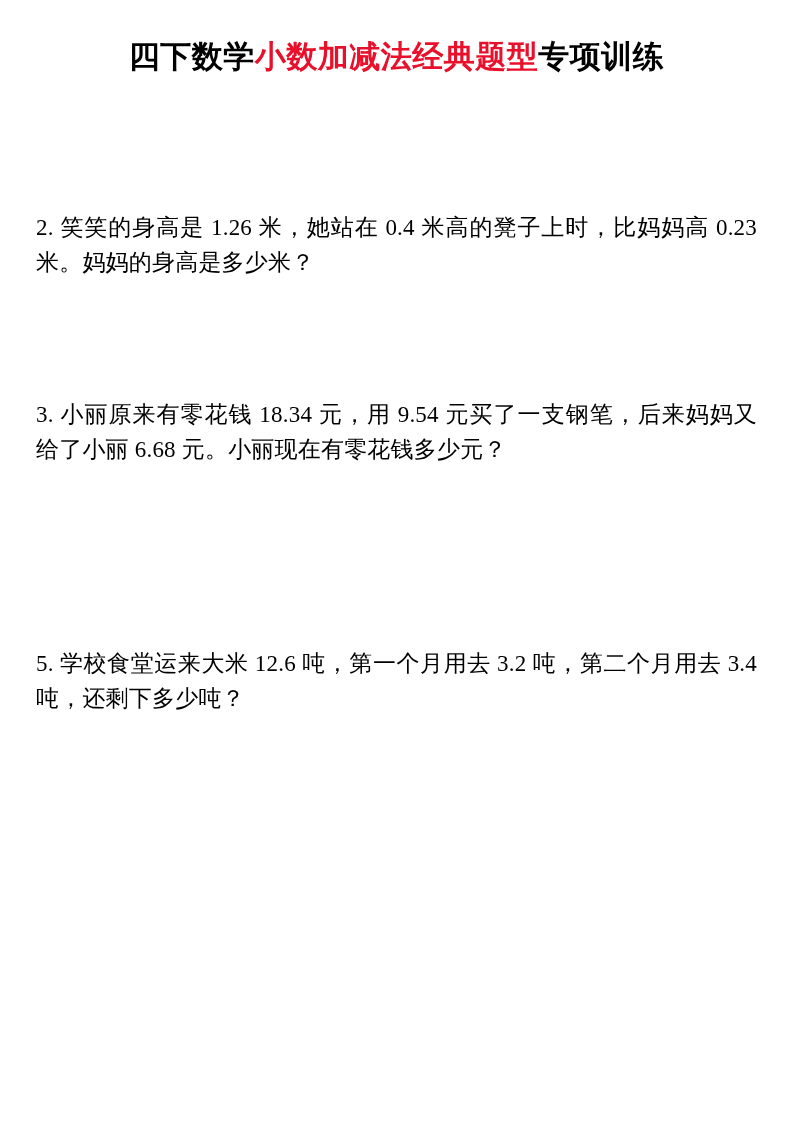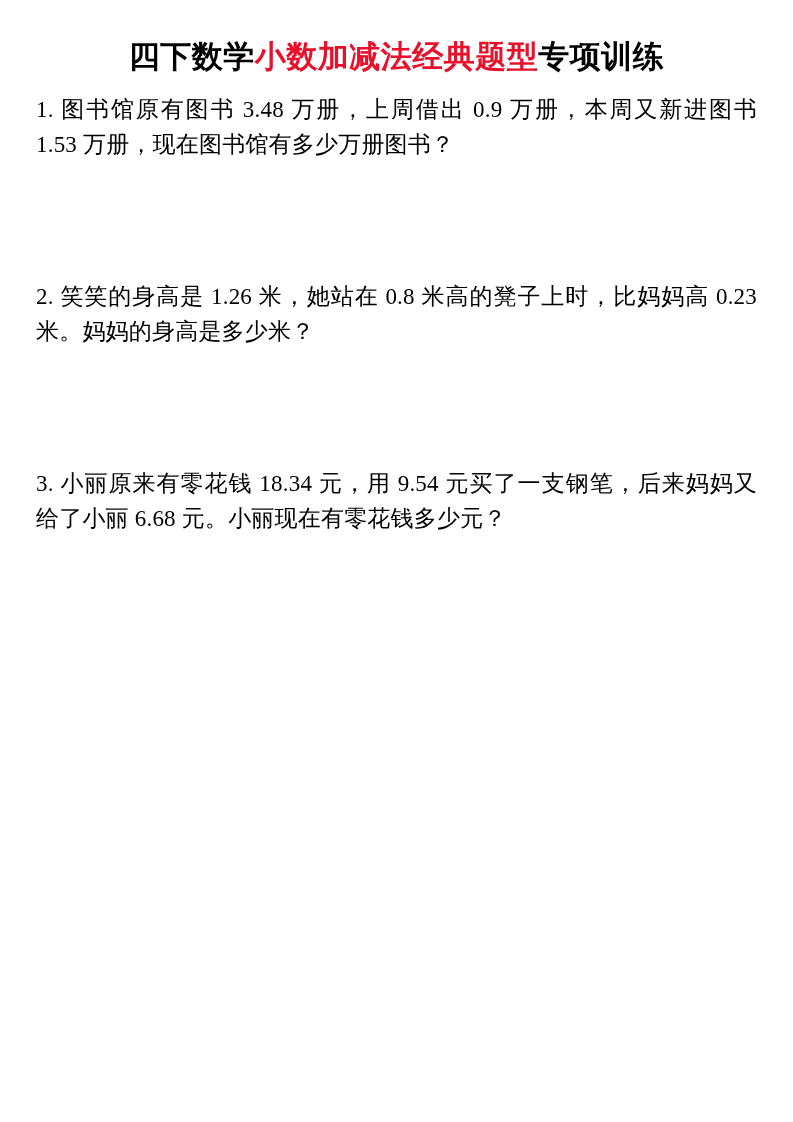--- a/index.html
+++ b/index.html
@@ -70,9 +70,6 @@
 
   <div class="problems">
 
-    <div class="problem">
-      <span class="problem-text">1.  图书馆原有图书 3.48 万册，上周借出 0.9 万册，本周又新进图书 1.53 万册，现在图书馆有多少万册图书？</span>
-    </div>
     <div class="gap-1"></div>
 
     <div class="problem">

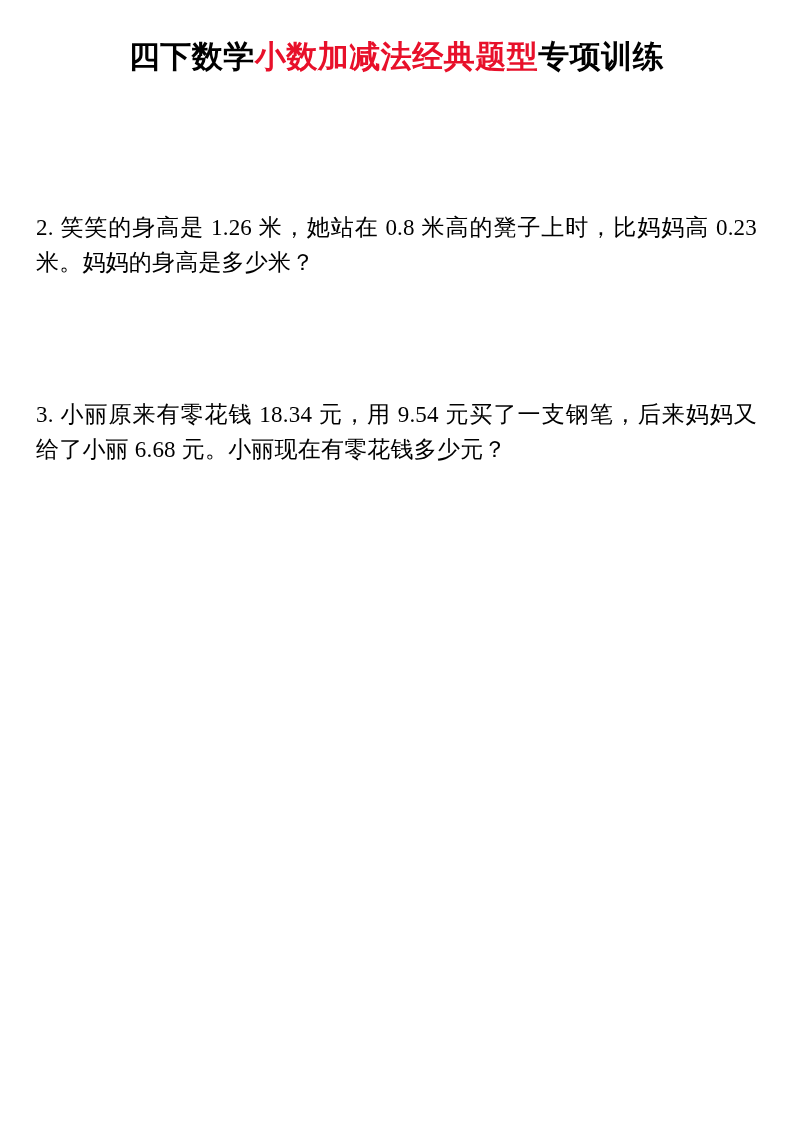--- a/index.html
+++ b/index.html
@@ -73,7 +73,7 @@
     <div class="gap-1"></div>
 
     <div class="problem">
-      <span class="problem-text">2.  笑笑的身高是 1.26 米，她站在 0.8 米高的凳子上时，比妈妈高 0.23 米。妈妈的身高是多少米？</span>
+      <span class="problem-text">2.  笑笑的身高是 1.26 米，她站在 0.4 米高的凳子上时，比妈妈高 0.23 米。妈妈的身高是多少米？</span>
     </div>
     <div class="gap-2"></div>
 

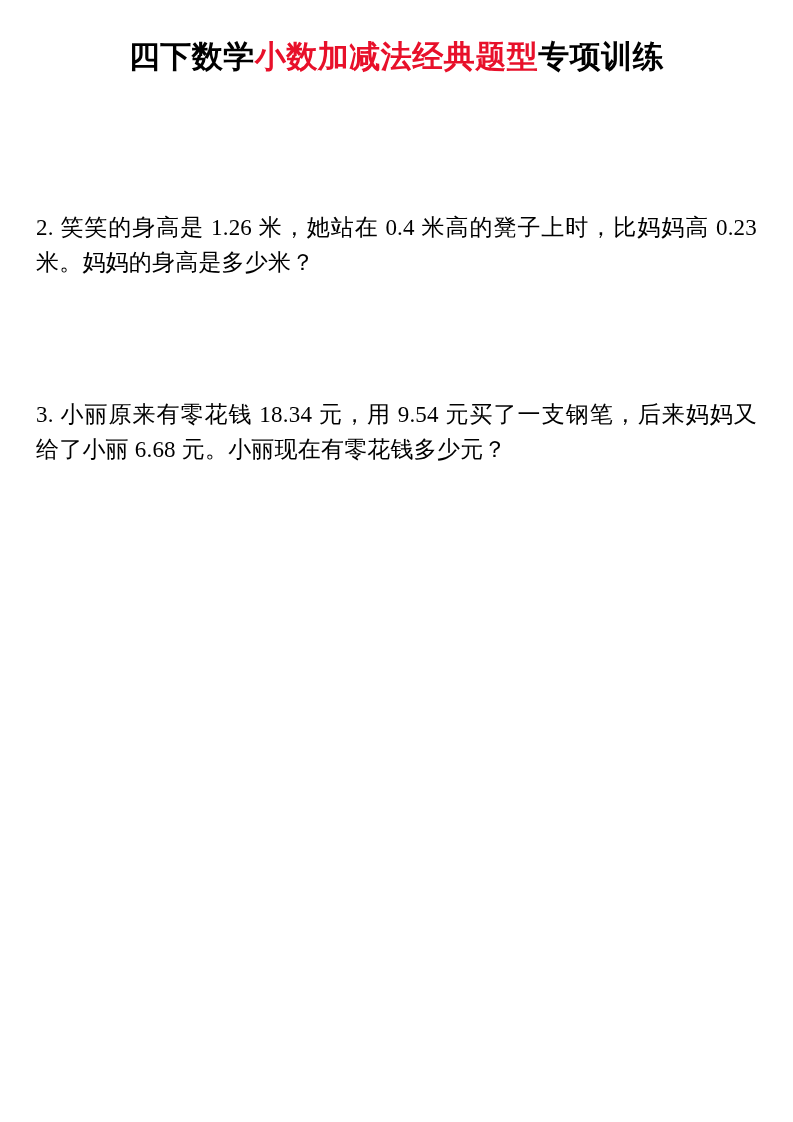--- a/index.html
+++ b/index.html
@@ -84,6 +84,9 @@
 
     <div class="gap-4"></div>
 
+    <div class="problem">
+      <span class="problem-text">5.  学校食堂运来大米 12.6 吨，第一个月用去 3.2 吨，第二个月用去 3.4 吨，还剩下多少吨？</span>
+    </div>
 
   </div>
 

